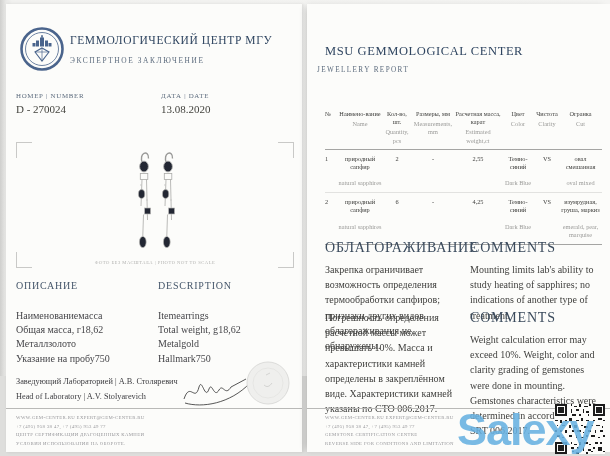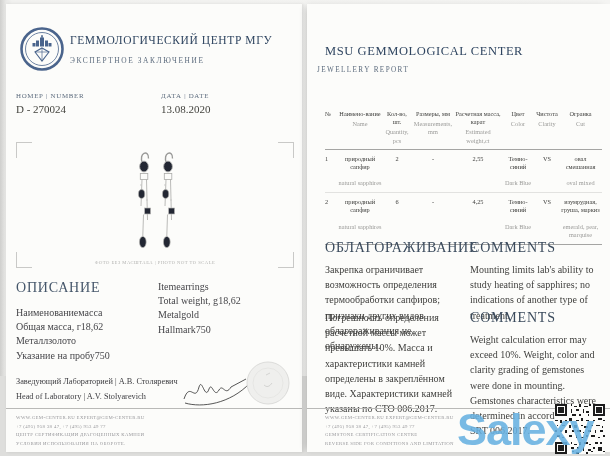--- a/index.html
+++ b/index.html
@@ -35,7 +35,7 @@
   .desc-col{top:276px;}
   .desc-ru{left:10px;width:130px;}
   .desc-en{left:152px;width:136px;}
-  .desc-head{font-size:14px;letter-spacing:.8px;color:#45566a;margin-bottom:10px;}
+  .desc-head{font-size:10px;letter-spacing:.8px;color:#45566a;margin-bottom:18px;}
   .desc-row{display:flex;justify-content:flex-start;font-size:10px;color:#46464a;
     line-height:14.2px;}
 

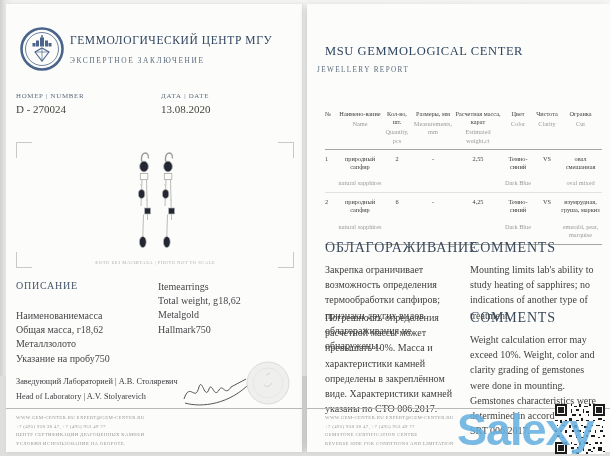--- a/index.html
+++ b/index.html
@@ -160,6 +160,7 @@
     </div>
 
     <div class="abs desc-col desc-en">
+      <div class="desc-head">DESCRIPTION</div>
       <div class="desc-row">
         <span>Item</span>
         <span>earrings</span>

